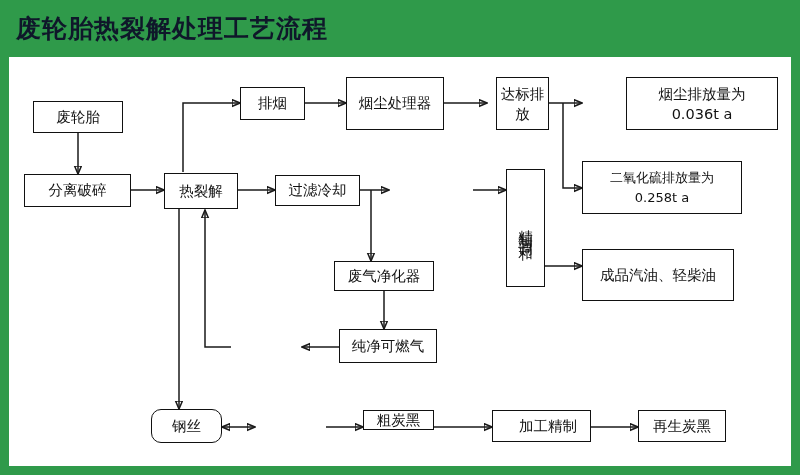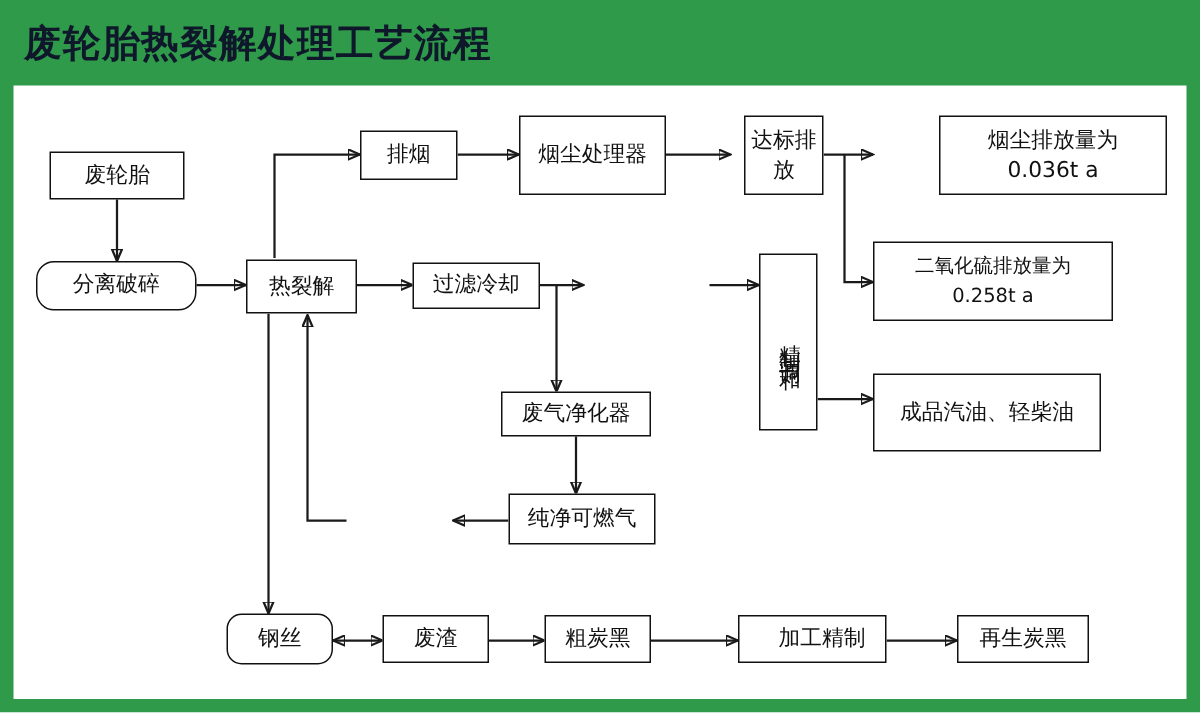--- a/index.html
+++ b/index.html
@@ -132,7 +132,7 @@
 
     <div class="node" style="left:24px;top:44px;width:90px;height:32px;">废轮胎</div>
 
-    <div class="node" style="left:15px;top:117px;width:107px;height:33px;border-radius:12px;">分离破碎</div>
+    <div class="node" style="left:15px;top:117px;width:107px;height:33px;">分离破碎</div>
 
     <div class="node" style="left:155px;top:116px;width:74px;height:36px;">热裂解</div>
 

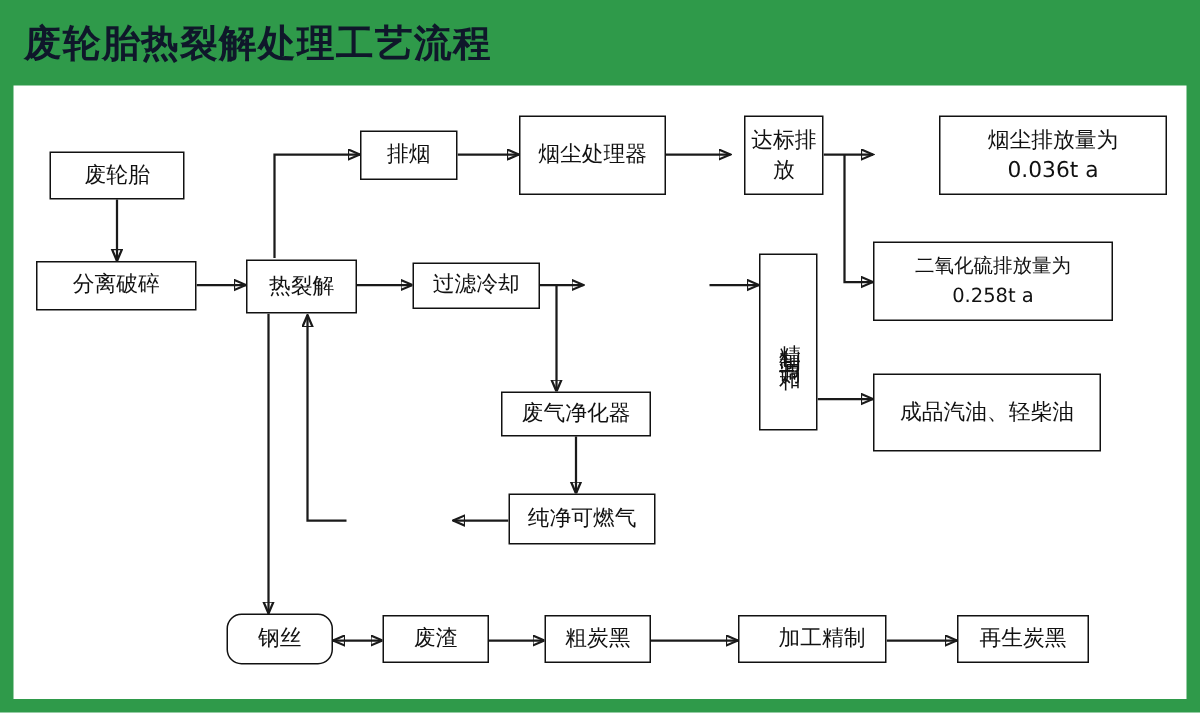--- a/index.html
+++ b/index.html
@@ -168,7 +168,6 @@
 
     <div class="node" style="left:142px;top:352px;width:71px;height:34px;border-radius:10px;">钢丝</div>
 
-    <div class="node" style="left:246px;top:353px;width:71px;height:32px;">废渣</div>
 
     <div class="node" style="left:354px;top:353px;width:71px;height:32px;">粗炭黑</div>
 

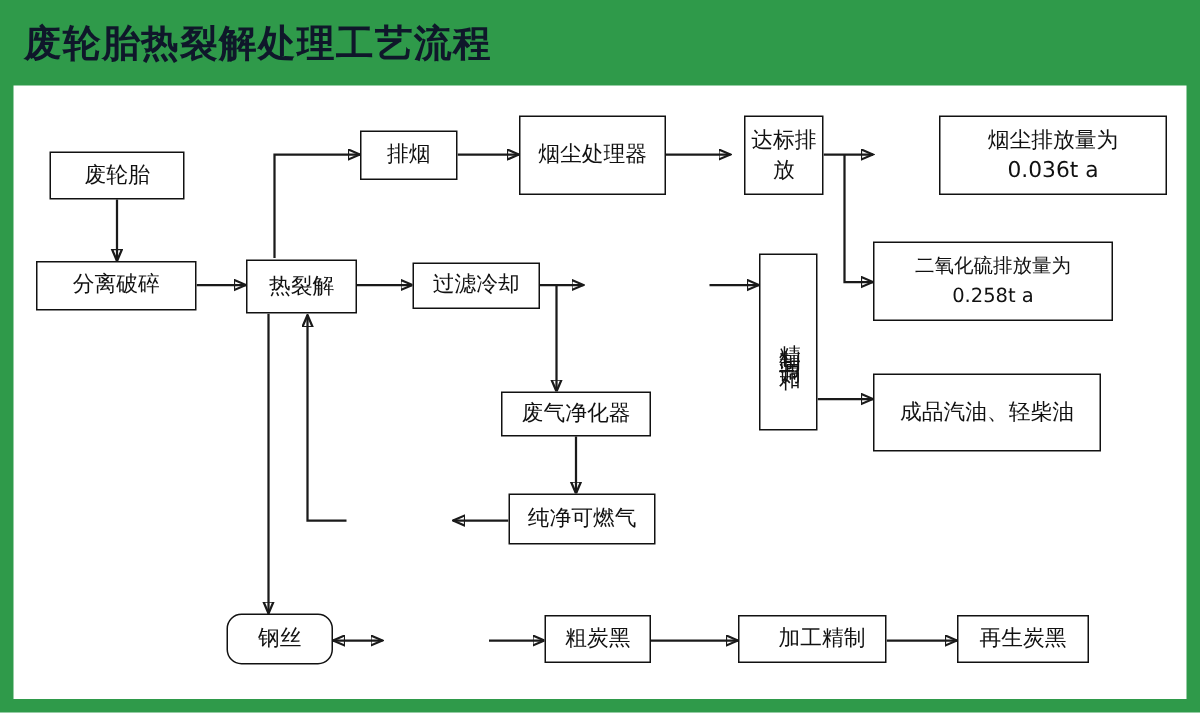--- a/index.html
+++ b/index.html
@@ -169,7 +169,7 @@
     <div class="node" style="left:142px;top:352px;width:71px;height:34px;border-radius:10px;">钢丝</div>
 
 
-    <div class="node" style="left:354px;top:353px;width:71px;height:32px;">粗炭黑</div>
+    <div class="node" style="left:354px;top:353px;width:71px;height:20px;">粗炭黑</div>
 
     <div class="node" style="left:483px;top:353px;width:99px;height:32px;padding-left:13px;">加工精制</div>
 

